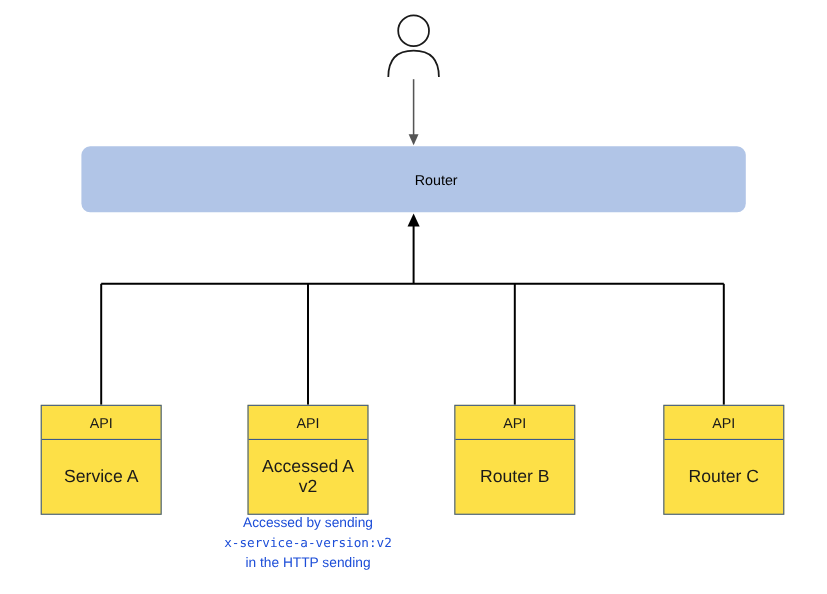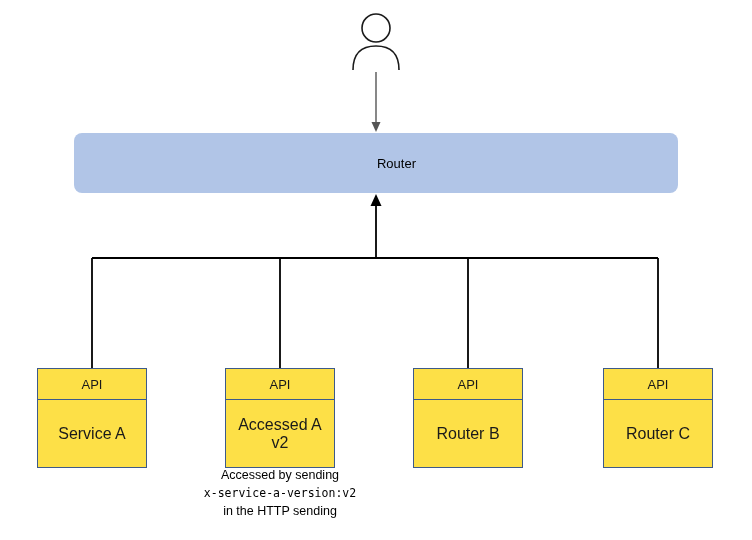--- a/index.html
+++ b/index.html
@@ -80,7 +80,7 @@
     width: 208px;
     text-align: center;
     font-size: 12.5px;
-    color: #000000;
+    color: #1d4ed8;
     line-height: 18px;
   }
   .note .mono {

